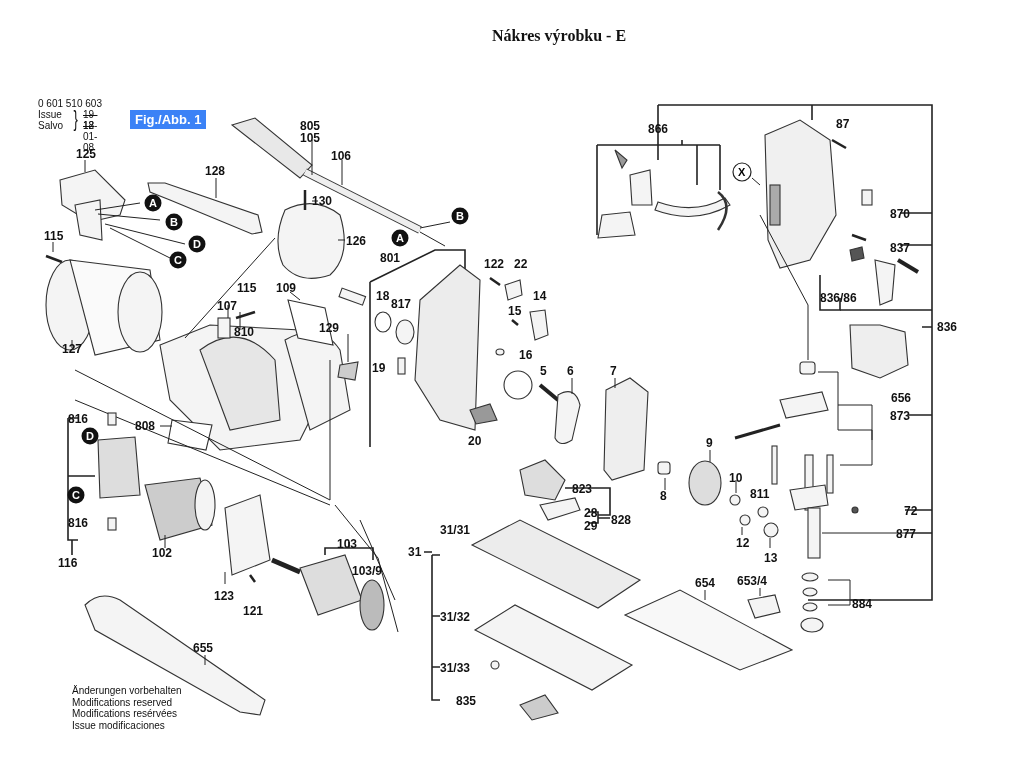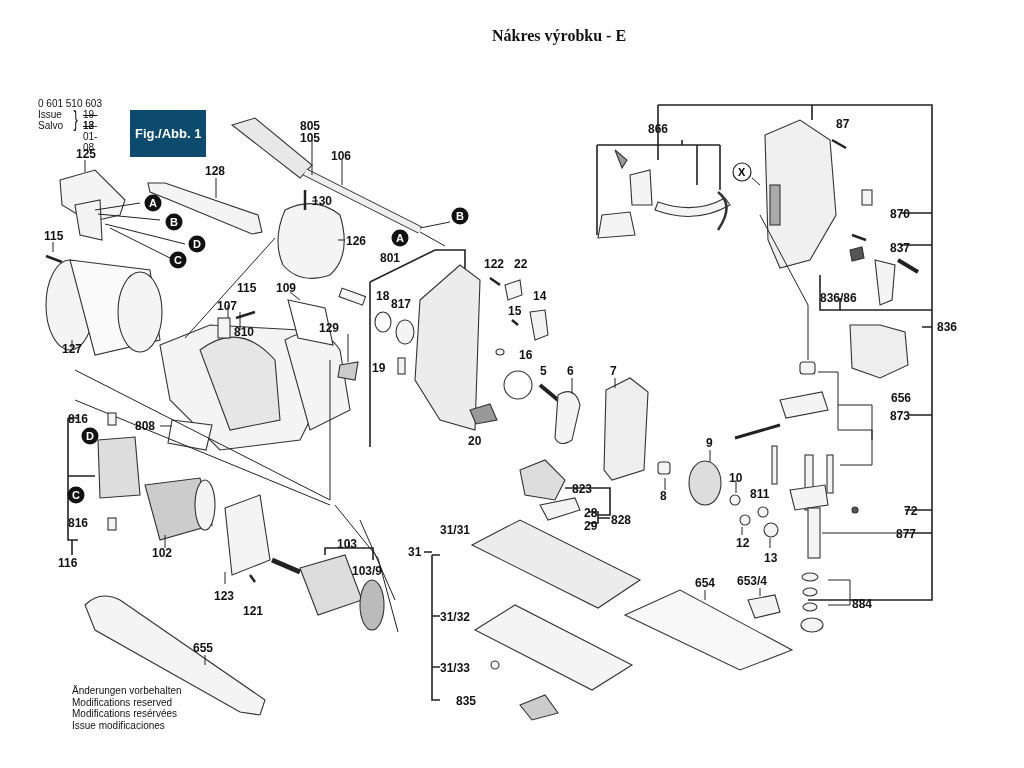--- a/index.html
+++ b/index.html
@@ -9,7 +9,7 @@
   #meta .brace{position:absolute;left:34px;top:10px;font-size:22px;line-height:22px;transform:scaleX(0.6);}
   #meta .stand-val{position:absolute;left:45px;top:11px;text-decoration:line-through;}
   #meta .issue-val{position:absolute;left:45px;top:22px;}
-  #fig{position:absolute;left:130px;top:110px;background:#0c4a6e;color:#fff;font-weight:bold;font-size:13px;padding:16px 5px;}
+  #fig{position:absolute;left:130px;top:110px;background:#3b82f6;color:#fff;font-weight:bold;font-size:13px;padding:2px 5px;}
   #notes{position:absolute;left:40px;top:685px;font-size:10px;line-height:11.5px;margin-left:32px;}
   svg#diagram{position:absolute;left:0;top:0;}
   .lbl{font-family:"Liberation Sans",sans-serif;font-weight:bold;font-size:12px;fill:#111;}

